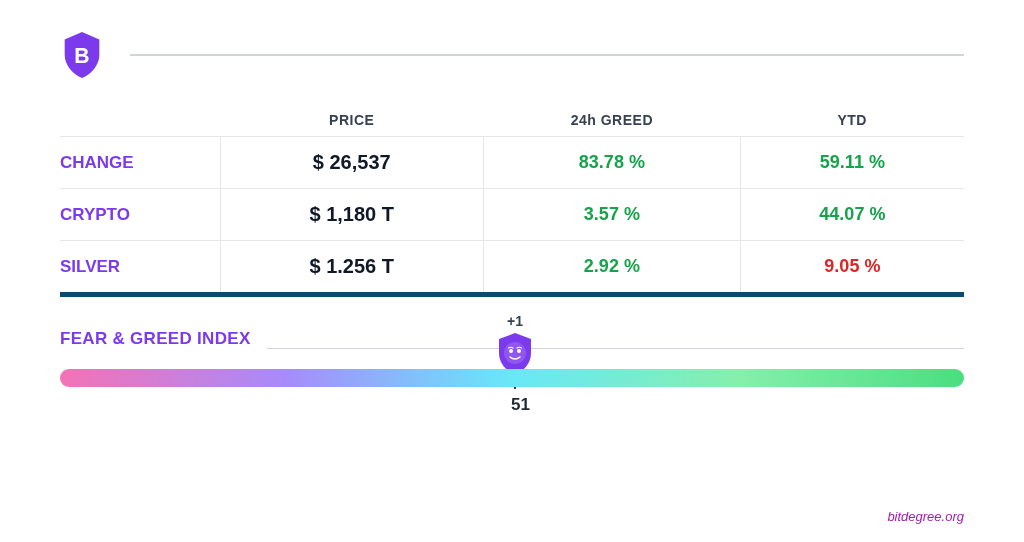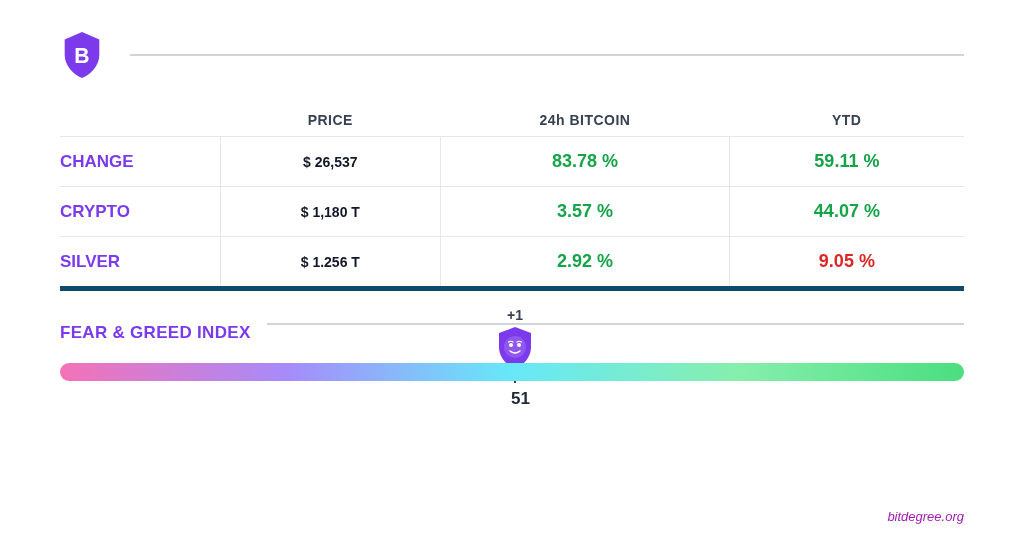--- a/index.html
+++ b/index.html
@@ -240,7 +240,7 @@
       <tr>
         <th style="text-align:left; padding-left:0;"></th>
         <th>PRICE</th>
-        <th>24h BITCOIN</th>
+        <th>24h GREED</th>
         <th>YTD</th>
       </tr>
     </thead>

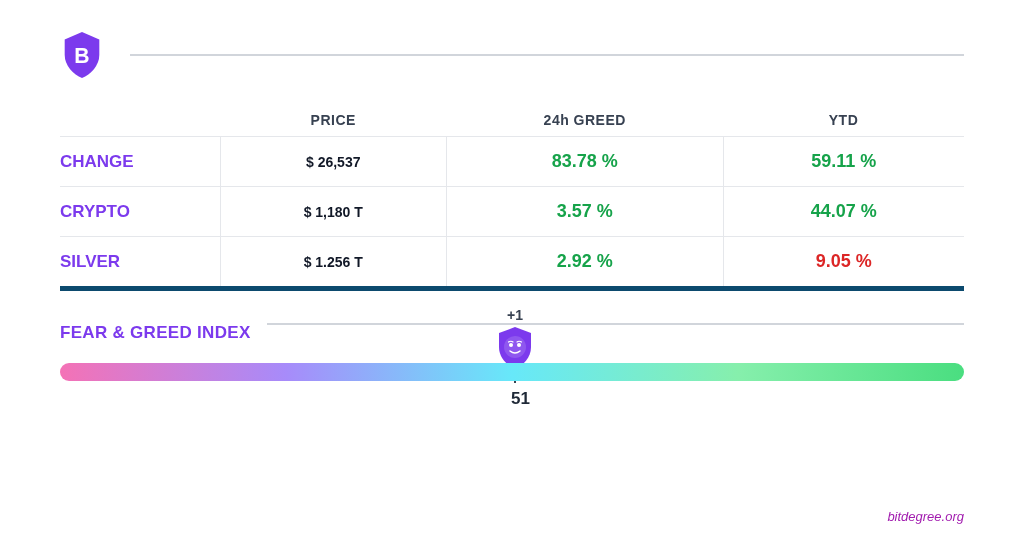--- a/index.html
+++ b/index.html
@@ -98,7 +98,7 @@
     }
 
     .table-section td.price-val {
-      font-size: 14px;
+      font-size: 20px;
       font-weight: 800;
       color: #111827;
       border-left: 1px solid #e5e7eb;

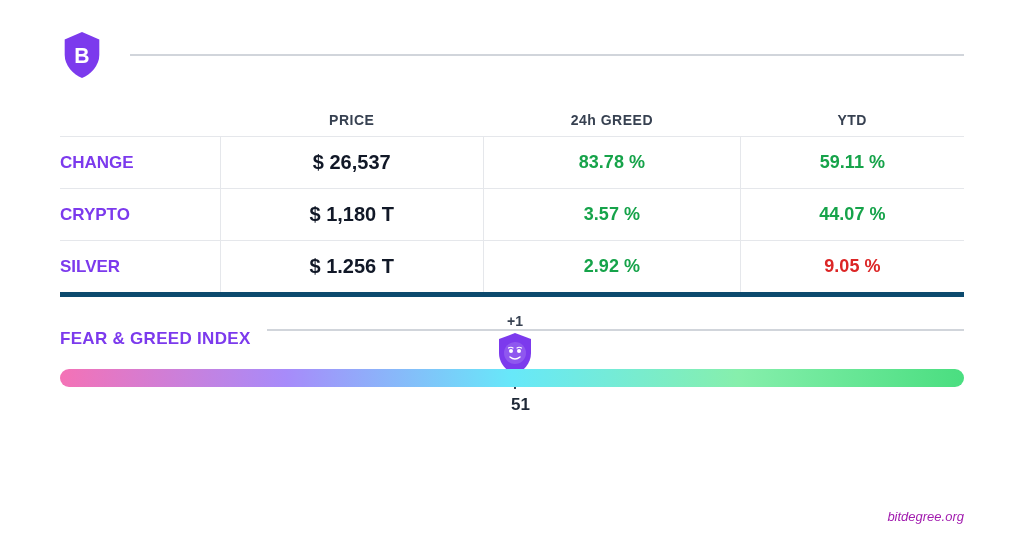--- a/index.html
+++ b/index.html
@@ -131,7 +131,7 @@
 
     .fg-header {
       display: flex;
-      align-items: flex-start;
+      align-items: flex-end;
       gap: 16px;
       margin-bottom: 20px;
     }

